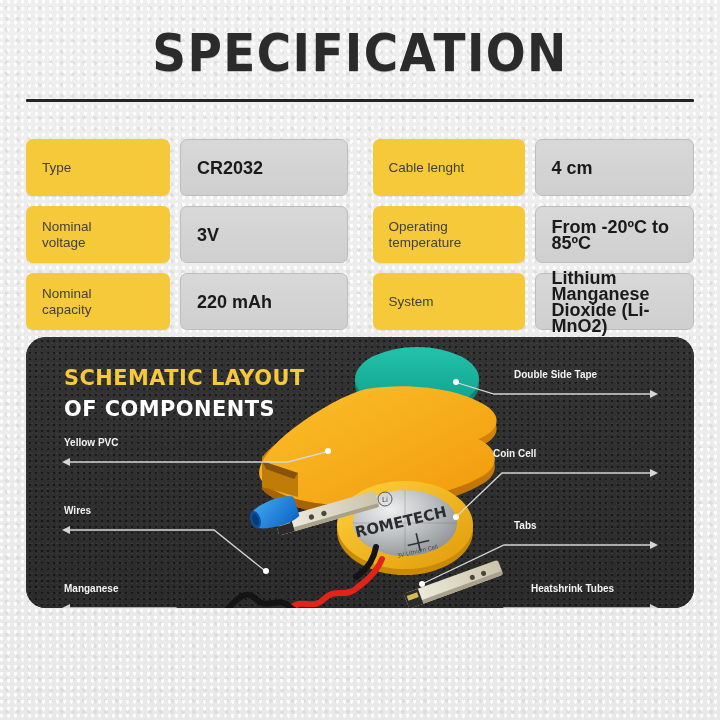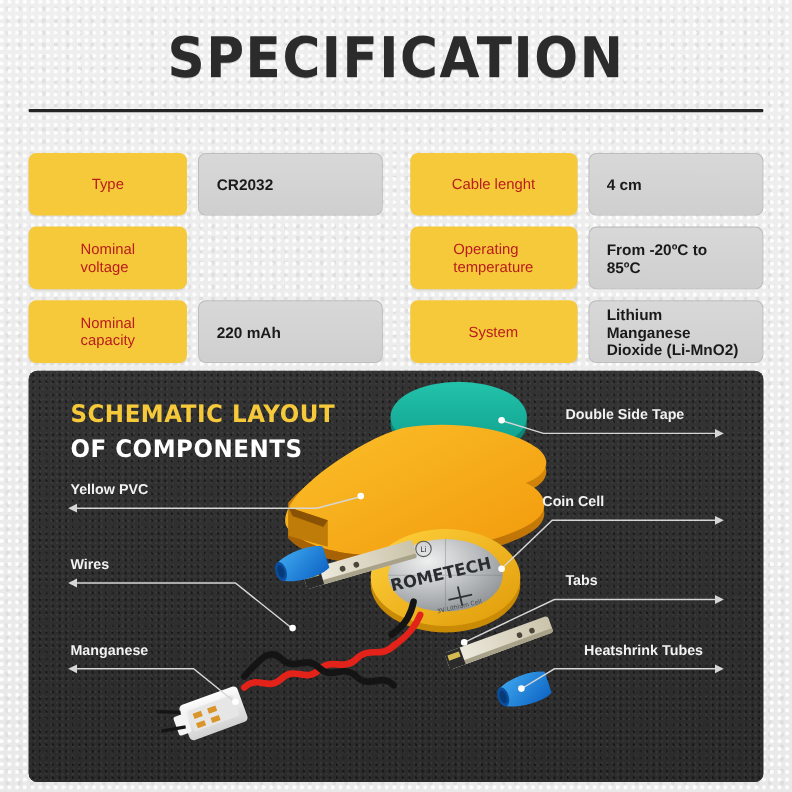--- a/index.html
+++ b/index.html
@@ -54,10 +54,9 @@
   .cell.label{
     width:144px;flex:none;
     background:#f6c93b;
-    color:#b91c1c;
+    color:#404040;
     font-weight:normal;
     box-shadow:0 1px 1px rgba(0,0,0,.07);
-    justify-content:center;
   }
   .cell.value{
     flex:1;

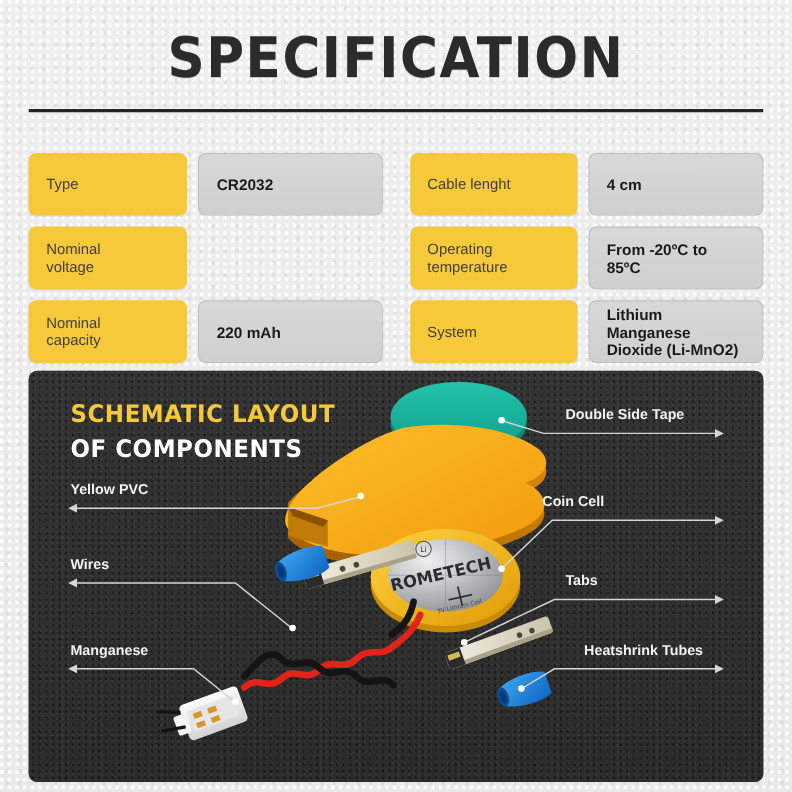--- a/index.html
+++ b/index.html
@@ -64,7 +64,7 @@
     border:1px solid #bdbdbe;
     color:#1a1a1a;
     font-weight:bold;
-    font-size:14px;
+    font-size:18px;
   }
   .spec-col.right .cell.label{width:152px;}
   .cell .txt{white-space:pre-line;}

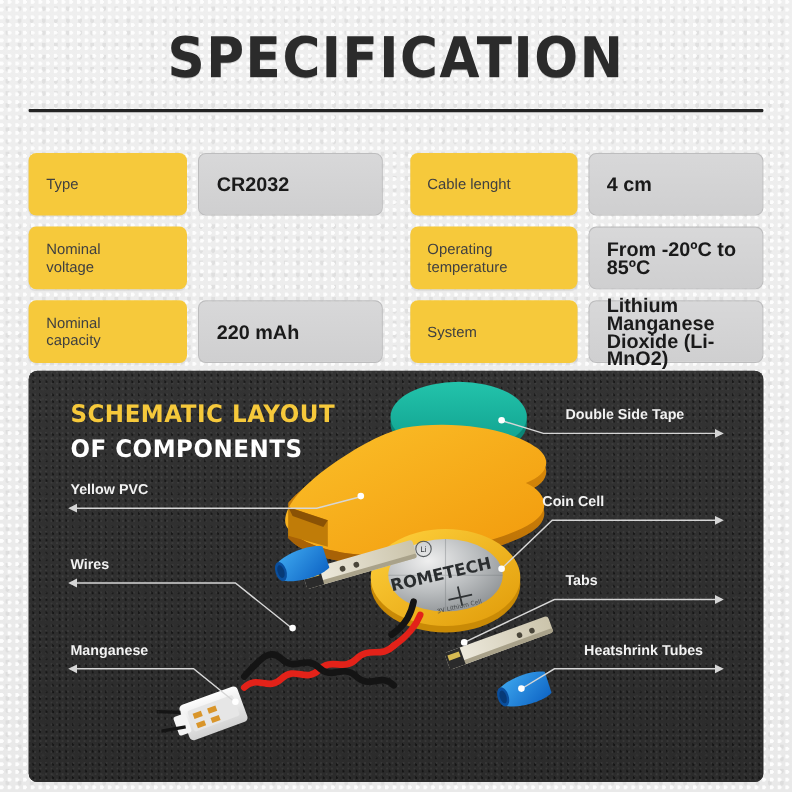--- a/index.html
+++ b/index.html
@@ -130,6 +130,9 @@
         <span class="txt">Nominal
 voltage</span>
       </div>
+      <div class="cell value">
+        <span class="txt">3V</span>
+      </div>
     </div>
     <div class="spec-row">
       <div class="cell label">

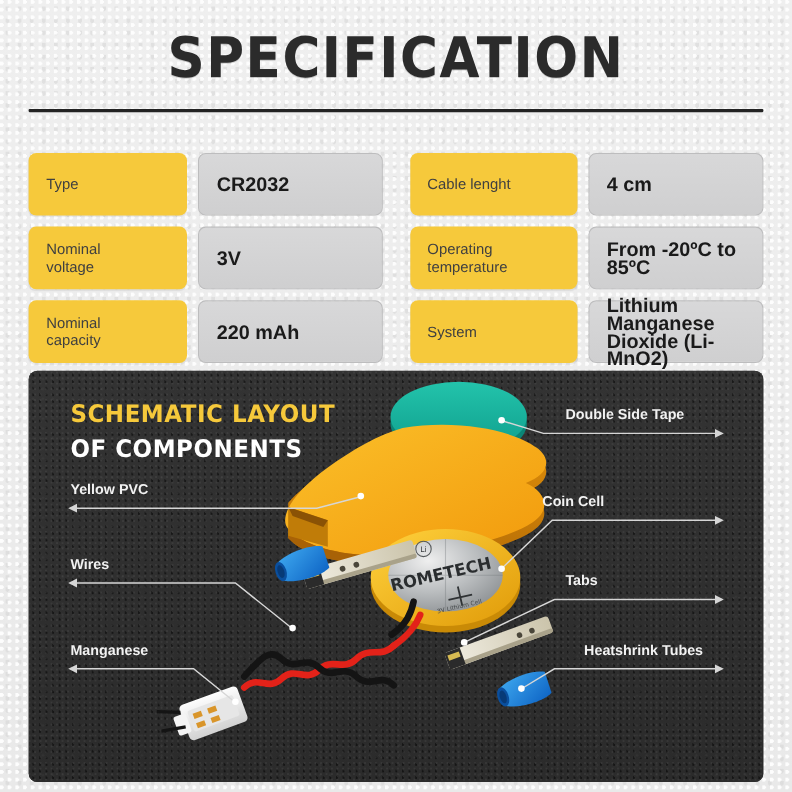--- a/index.html
+++ b/index.html
@@ -71,9 +71,9 @@
 
   
   .panel{
-    position:absolute;left:26px;top:337px;width:668px;height:374px;
+    position:absolute;left:26px;top:337px;width:668px;height:271px;
     background:#2f2f2f;
-    border-radius:8px;
+    border-radius:20px;
     overflow:hidden;
   }
   .panel-grain{

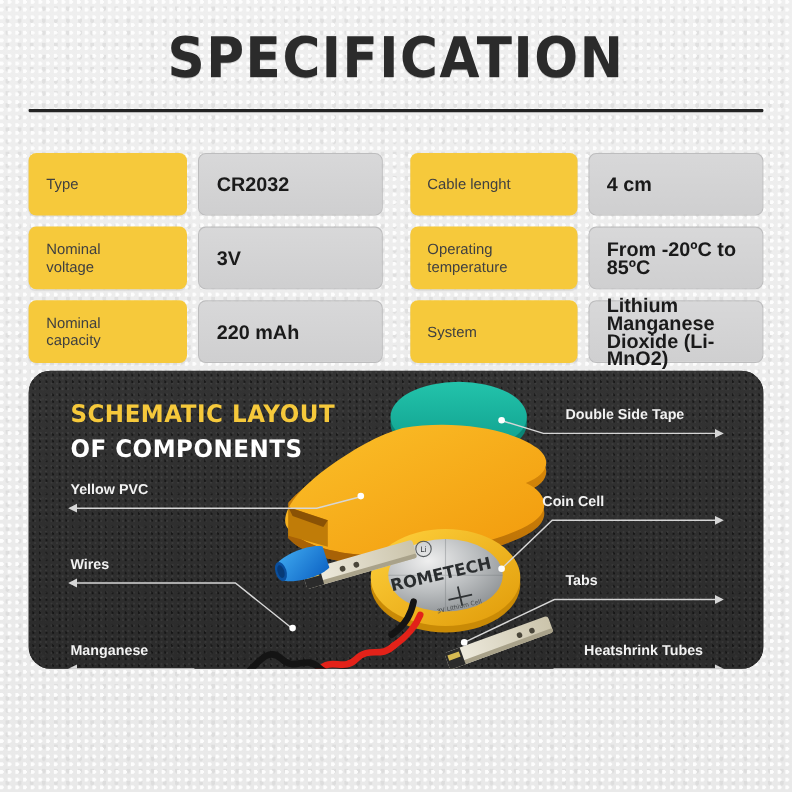--- a/index.html
+++ b/index.html
@@ -97,7 +97,7 @@
     color:#ffffff;margin-top:6px;transform:scaleX(.95);transform-origin:left;
   }
 
-  .callout{position:absolute;color:#f2f2f2;font-size:13px;font-weight:bold;white-space:nowrap;}
+  .callout{position:absolute;color:#f2f2f2;font-size:10px;font-weight:bold;white-space:nowrap;}
   .callout.right{text-align:left;}
 
   .art{position:absolute;inset:0;}

